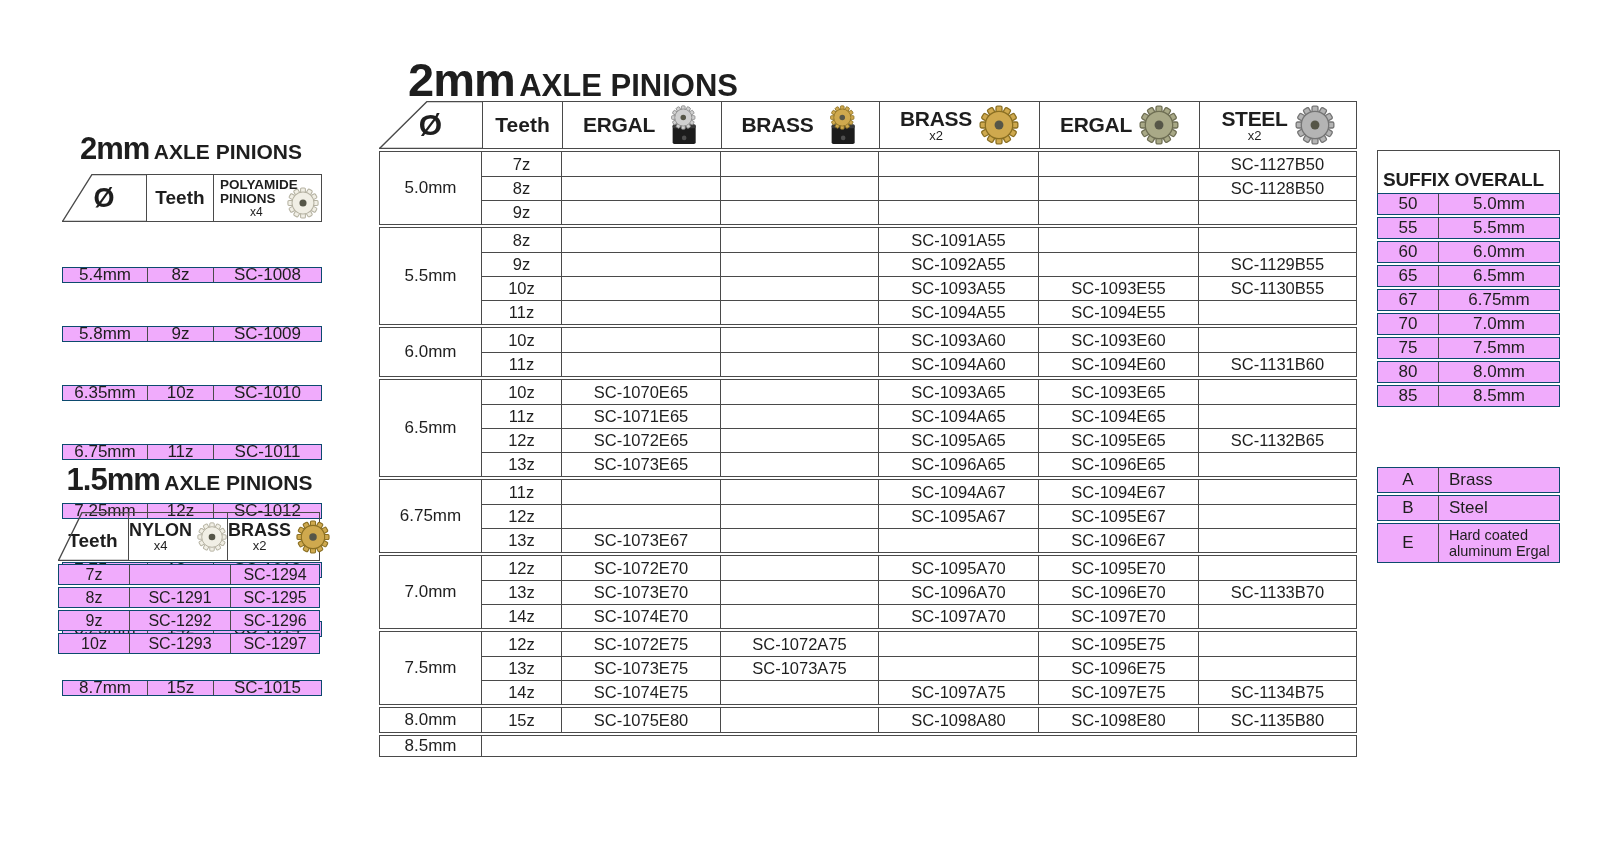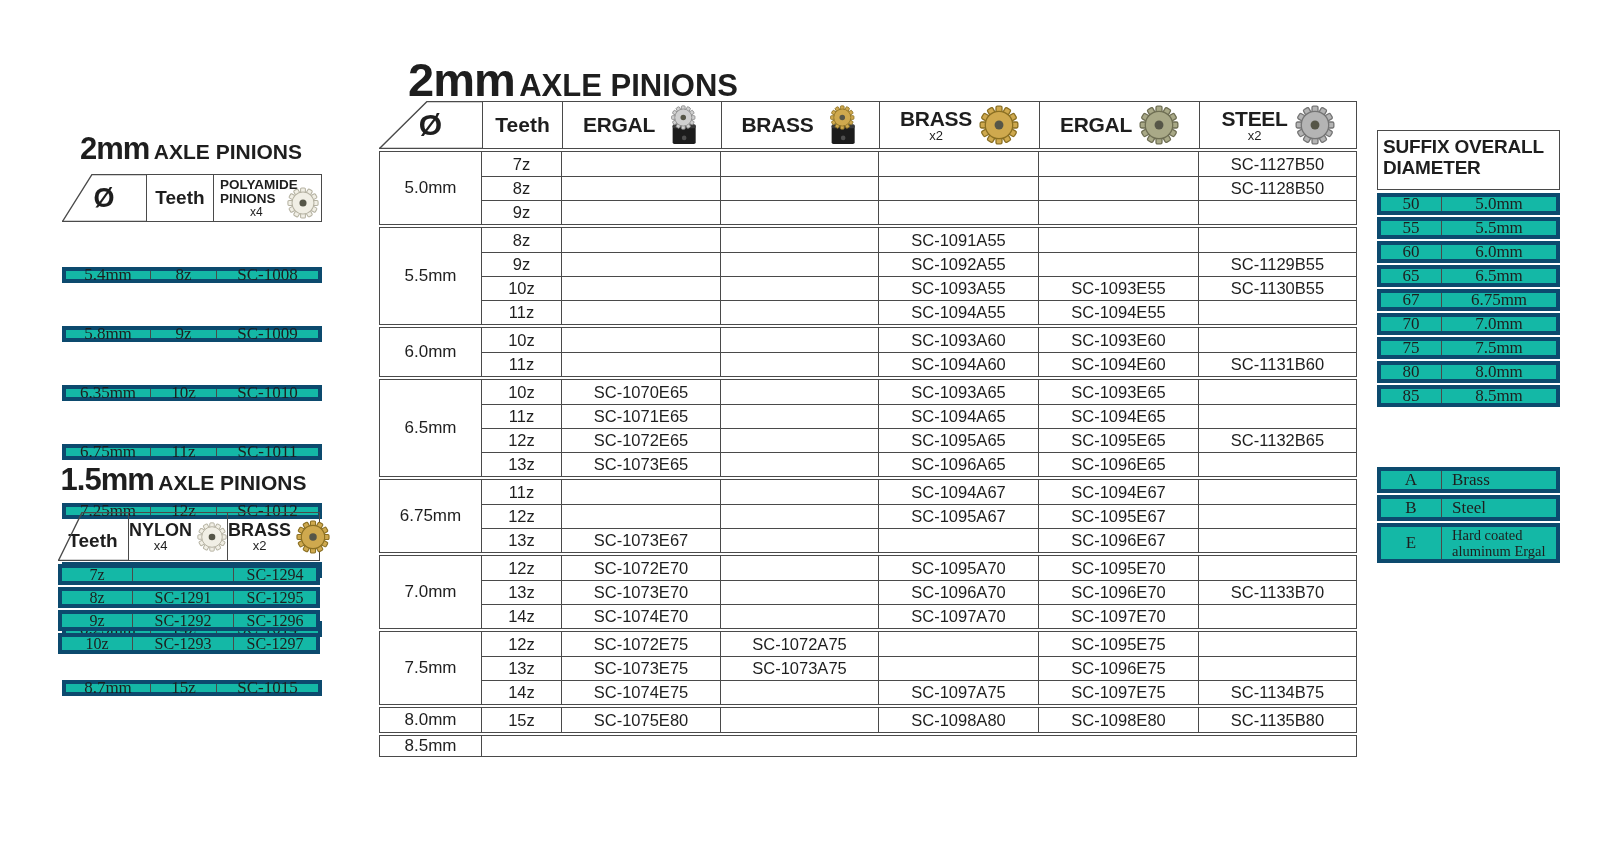--- a/index.html
+++ b/index.html
@@ -89,7 +89,7 @@
   .mc.s  { flex:1; }
 
   
-  .suffix-title { font-weight:bold; font-size:19px; line-height:1.12; padding:5px 5px; letter-spacing:-0.2px; }
+  .suffix-title { font-weight:bold; font-size:19px; line-height:1.12; padding:18px 5px; letter-spacing:-0.2px;margin-top:20px; }
   #sufd-title { left:1377px; top:130px; width:183px; height:60px; }
   #sufd-body { left:1377px; top:193px; width:183px; }
   #sufd-body .srow { height:22px; font-size:17px; }

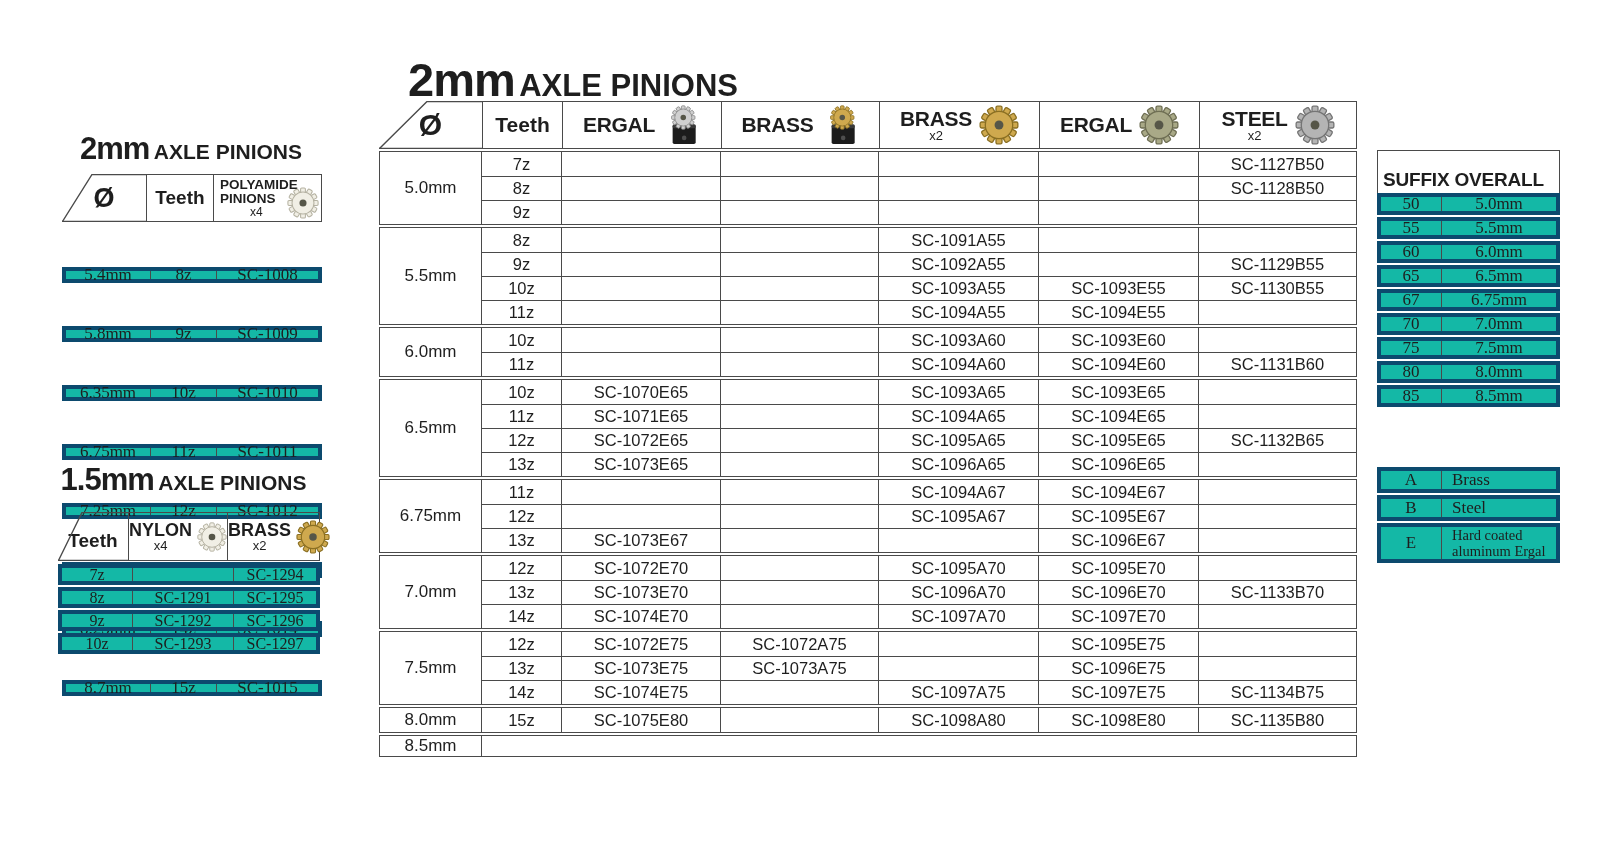--- a/index.html
+++ b/index.html
@@ -29,7 +29,7 @@
   .teeth-h { font-weight:bold; font-size:19px; }
   .hcell { display:flex; align-items:center; justify-content:center; position:relative; }
   .bl { border-left:1px solid #4a4a4a; }
-  .srow { display:flex; margin-bottom:2px; border:4px solid #0c4a6e; background:#14b8a6;font-family:Liberation Serif, serif; }
+  .srow { display:flex; margin-bottom:2px; border:1px solid #0c4a6e; background:#f0abfc; }
   .sc { display:flex; align-items:center; justify-content:center; }
   .matlbl { font-weight:bold; }
   .qty { font-size:13px; margin-top:-1px; text-align:center; }

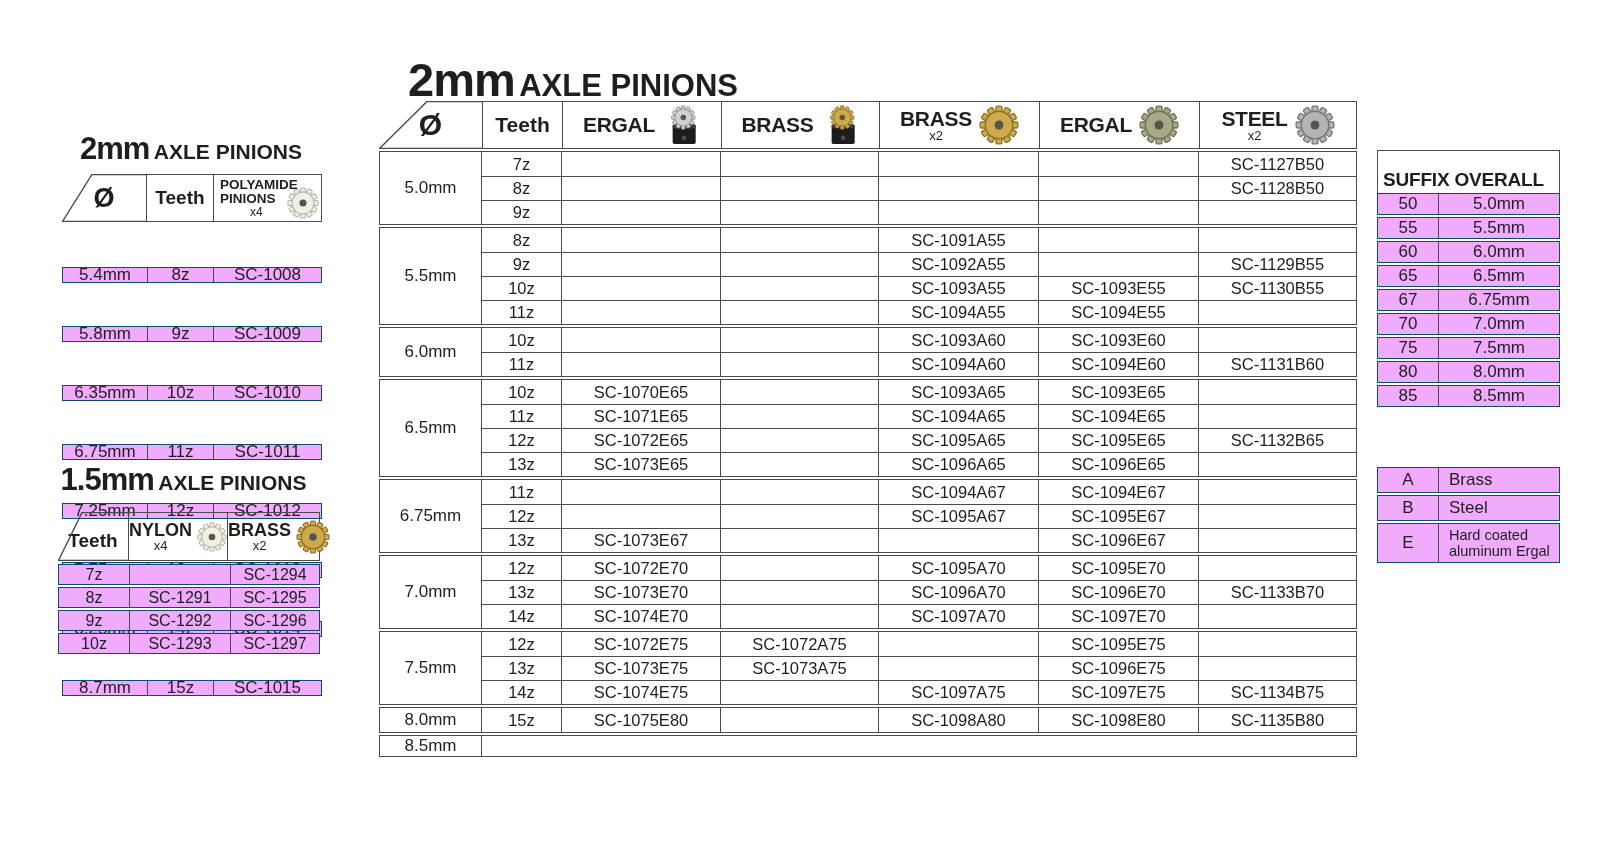--- a/index.html
+++ b/index.html
@@ -209,7 +209,7 @@
       </div>
     </div>
 
-  <div class="abs tbl-title" id="left15-title" style="left:52px; top:462px; width:263px;text-align:center;">
+  <div class="abs tbl-title" id="left15-title" style="left:58px; top:462px; width:263px;text-align:center;">
     <span class="big">1.5mm</span>
     <span class="small">AXLE PINIONS</span>
   </div>

